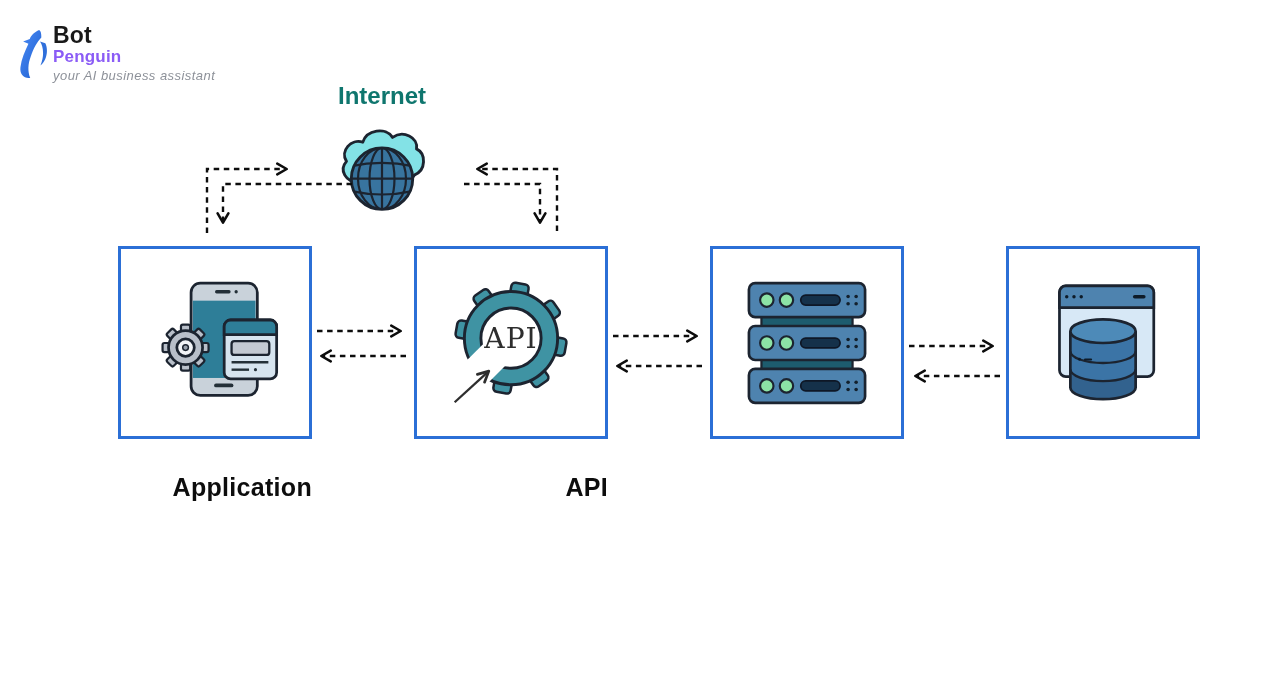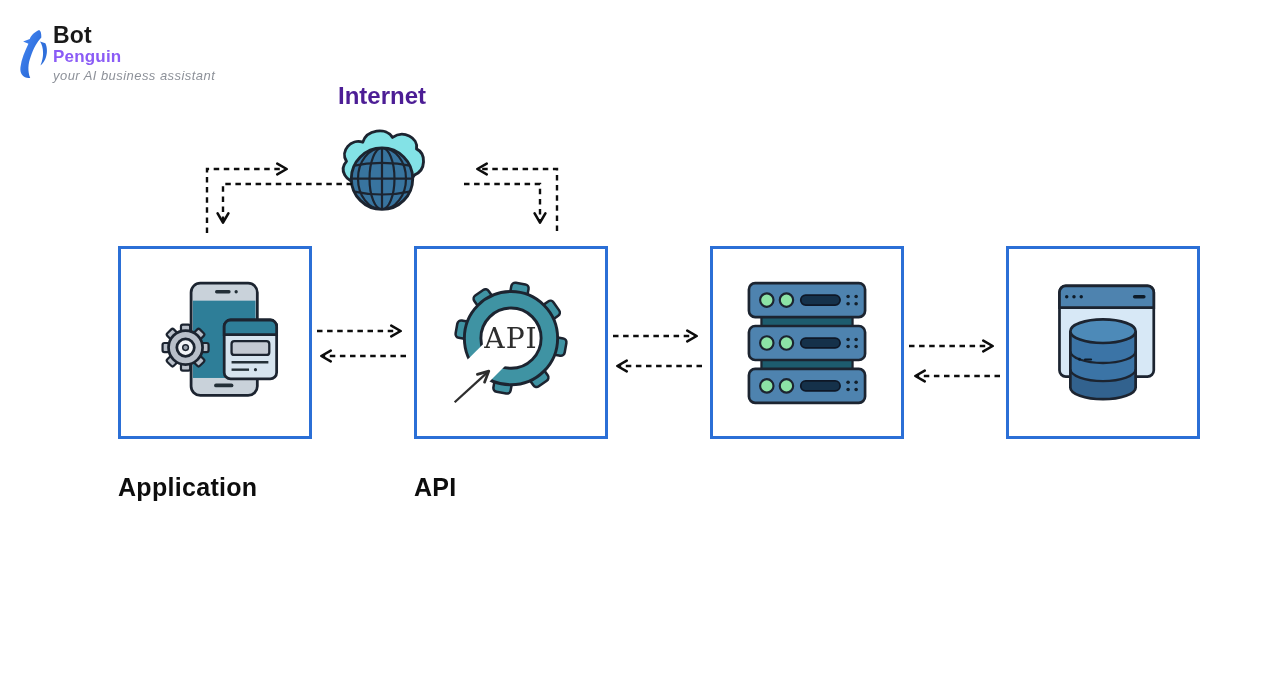--- a/index.html
+++ b/index.html
@@ -16,7 +16,7 @@
   .tagline{font-size:13px;font-style:italic;color:#8d9199;letter-spacing:0.45px;}
   
   .internet-label{position:absolute;left:306px;top:82px;width:152px;text-align:center;
-    font-size:24px;font-weight:700;color:#4c1d95;}
+    font-size:24px;font-weight:700;color:#0f766e;}
   .cloud-wrap{position:absolute;left:334px;top:122px;width:96px;height:96px;}
   
   .node-box{position:absolute;top:246px;width:194px;height:193px;box-sizing:border-box;

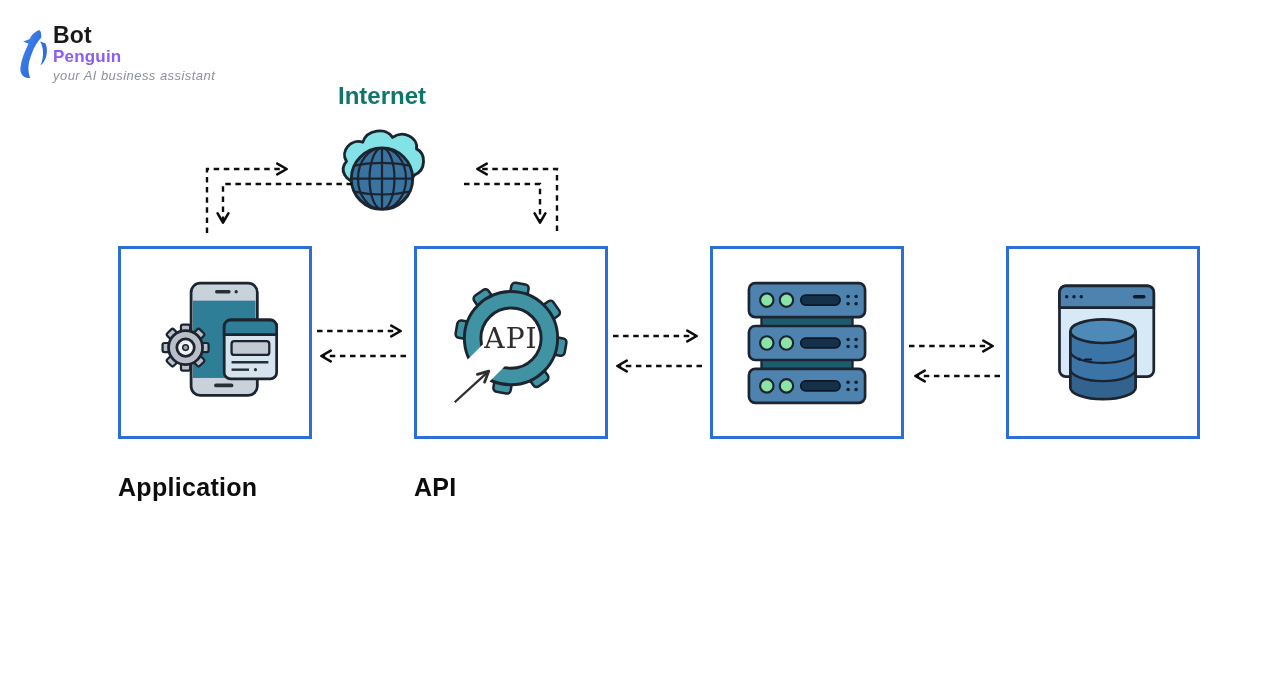--- a/index.html
+++ b/index.html
@@ -22,7 +22,7 @@
   .node-box{position:absolute;top:246px;width:194px;height:193px;box-sizing:border-box;
     border:3px solid #2b6fd6;background:#ffffff;display:flex;align-items:center;justify-content:center;}
   .node-app{left:118px;} .node-api{left:414px;} .node-server{left:710px;} .node-db{left:1006px;}
-  .node-label{position:absolute;top:473px;width:194px;text-align:left;
+  .node-label{position:absolute;top:473px;width:194px;text-align:right;
     font-size:25px;font-weight:700;color:#0d0d0d;letter-spacing:0.3px;}
   .lbl-app{left:118px;} .lbl-api{left:414px;} .lbl-server{left:710px;} .lbl-db{left:1006px;}
   

